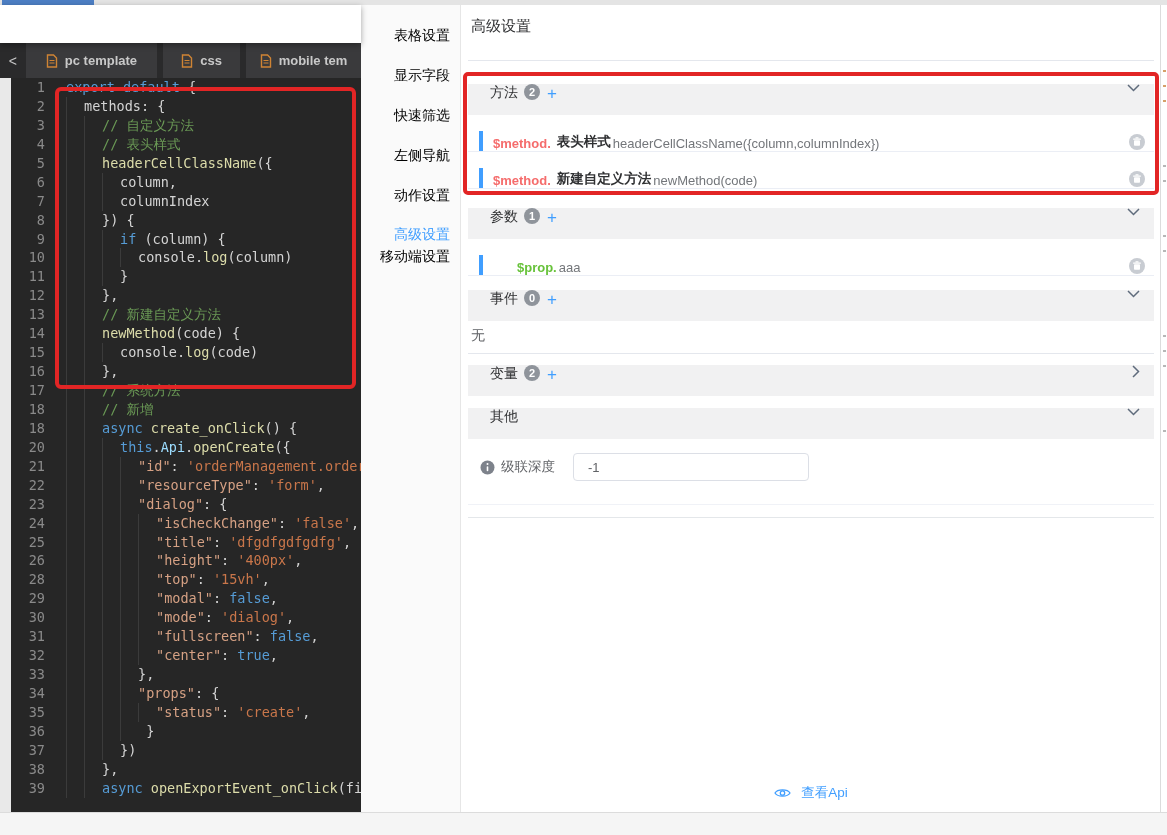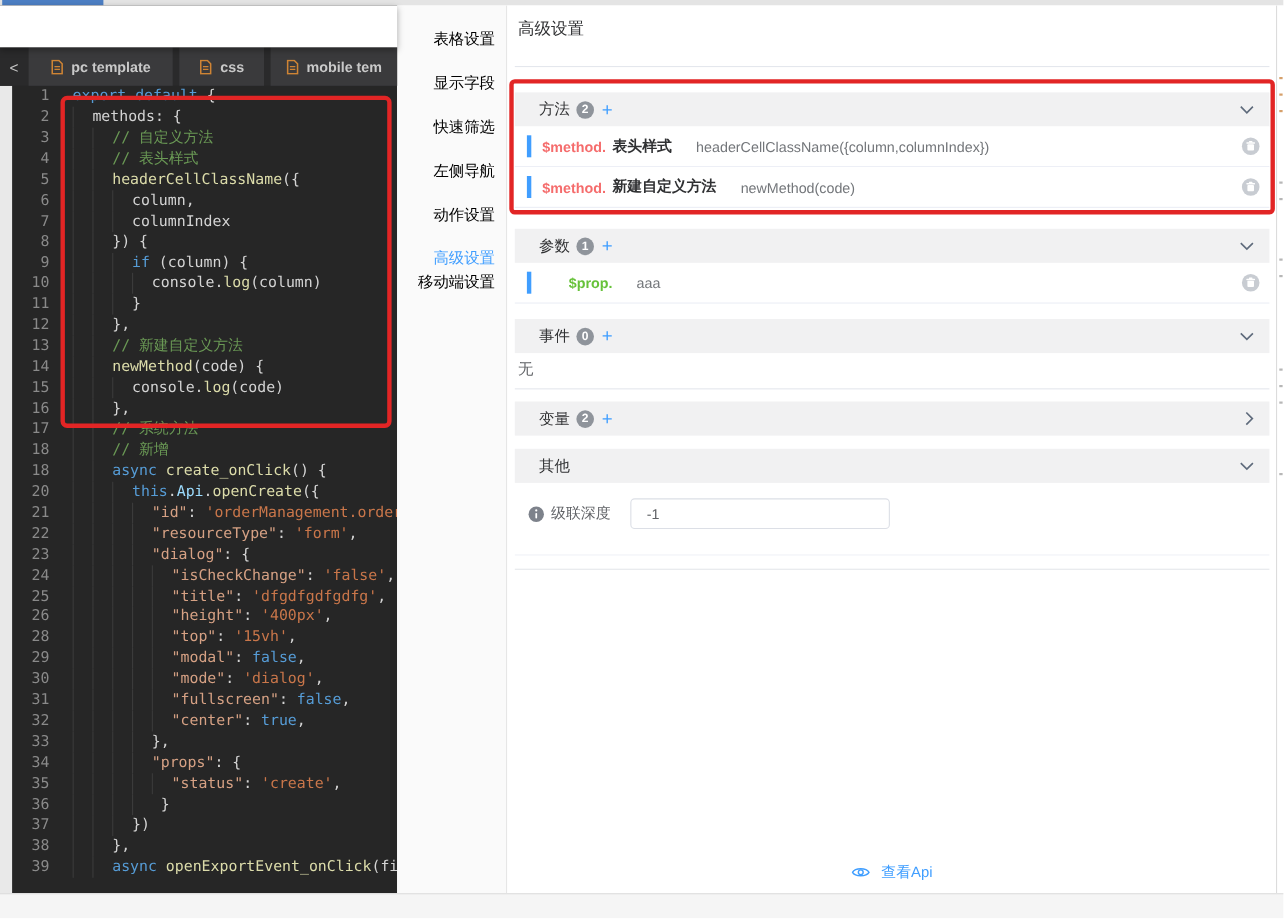--- a/index.html
+++ b/index.html
@@ -43,7 +43,7 @@
   .hdiv{position:absolute;left:7px;width:686px;height:0;border-top:1px solid #e4e7ed;}
   .redbox-panel{position:absolute;left:2px;top:67px;width:688px;height:115px;border:4px solid #e22525;border-radius:5px;z-index:5;pointer-events:none;}
 
-  .sec-bar{position:absolute;left:7px;width:686px;height:31px;background:#f1f1f2;display:flex;align-items:center;padding:0 14px 0 22px;box-sizing:border-box;cursor:pointer;}
+  .sec-bar{position:absolute;left:7px;width:686px;height:31px;background:#f1f1f2;display:flex;padding:0 14px 0 22px;box-sizing:border-box;cursor:pointer;}
   .sec-label{font-size:14px;color:#303133;}
   .badge{display:inline-flex;align-items:center;justify-content:center;width:16px;height:16px;border-radius:50%;background:#8f949b;color:#fff;font-size:11px;font-weight:bold;margin-left:6px;}
   .plus{color:#409eff;font-size:17px;margin-left:7px;font-weight:400;cursor:pointer;}

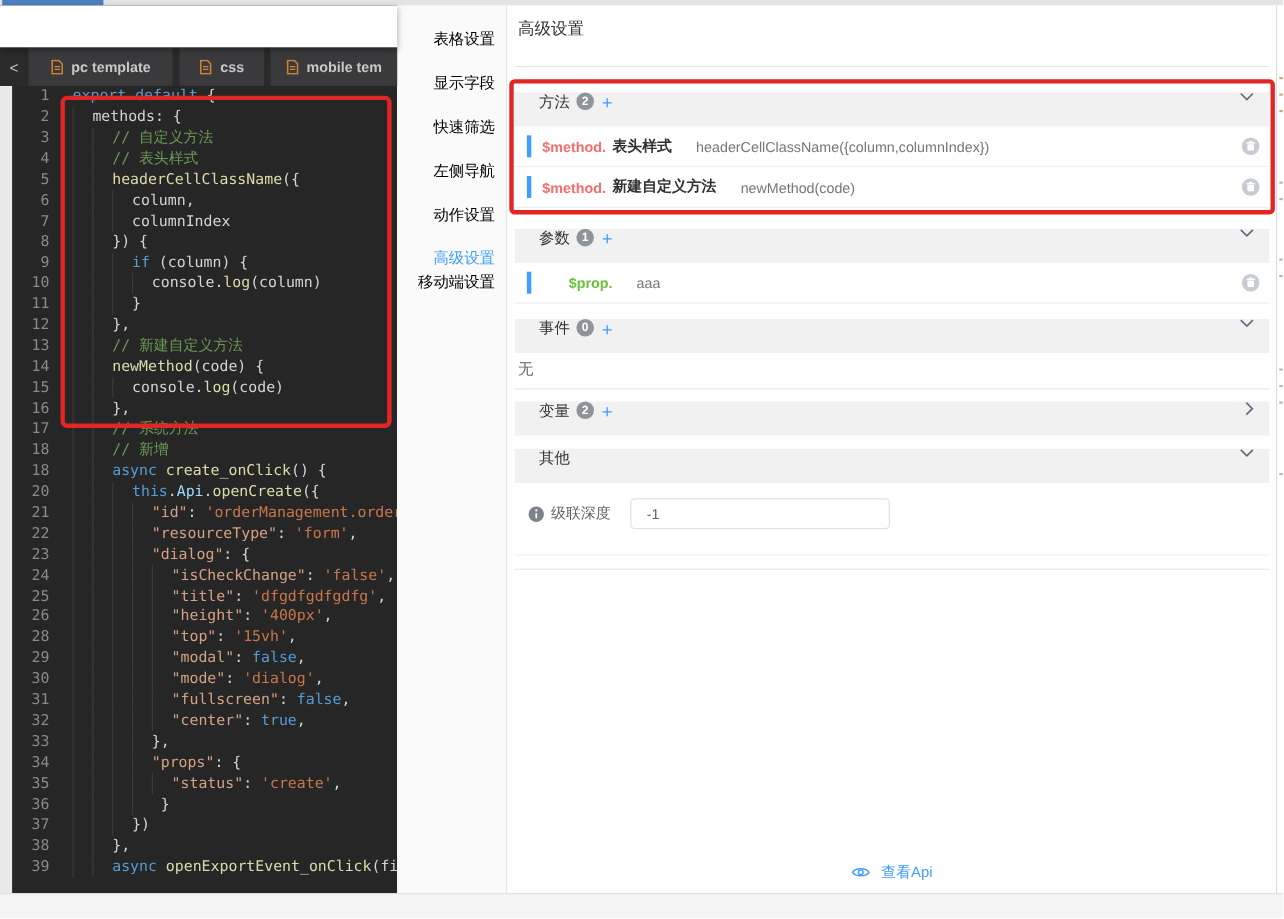--- a/index.html
+++ b/index.html
@@ -49,7 +49,7 @@
   .plus{color:#409eff;font-size:17px;margin-left:7px;font-weight:400;cursor:pointer;}
   .chev{margin-left:auto;display:inline-flex;}
 
-  .item-row{position:absolute;left:7px;width:686px;height:37px;display:flex;align-items:center;border-bottom:1px solid #ebeef5;padding-left:11px;box-sizing:border-box;background:#fff;}
+  .item-row{position:absolute;left:7px;width:686px;height:37px;display:flex;align-items:flex-end;border-bottom:1px solid #ebeef5;padding-left:11px;box-sizing:border-box;background:#fff;}
   .vbar{width:4px;height:20px;background:#409eff;margin-right:10px;flex:0 0 auto;}
   .tag-method{color:#f56c6c;font-size:13px;font-weight:bold;}
   .tag-prop{color:#67c23a;font-size:13px;font-weight:bold;margin-left:24px;}

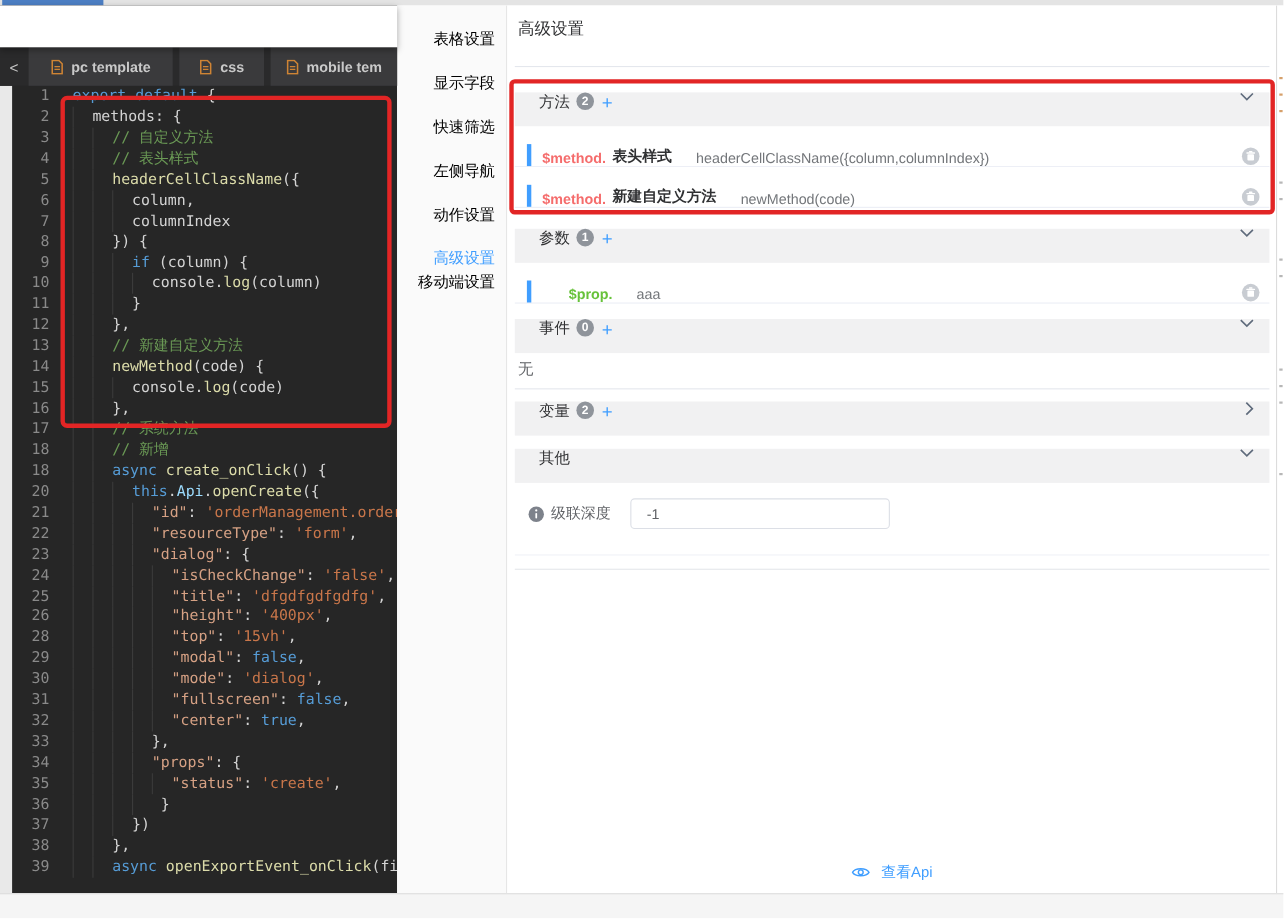--- a/index.html
+++ b/index.html
@@ -54,7 +54,7 @@
   .tag-method{color:#f56c6c;font-size:13px;font-weight:bold;}
   .tag-prop{color:#67c23a;font-size:13px;font-weight:bold;margin-left:24px;}
   .row-name{color:#303133;font-size:13.5px;font-weight:bold;margin-left:6px;}
-  .row-sig{color:#73767a;font-size:13px;margin-left:22px;}
+  .row-sig{color:#73767a;font-size:13px;margin-left:2px;}
   .trash-btn{margin-left:auto;margin-right:8px;cursor:pointer;display:inline-flex;}
 
   .none-text{position:absolute;left:10px;top:316px;height:28px;line-height:28px;font-size:14px;color:#606266;}

